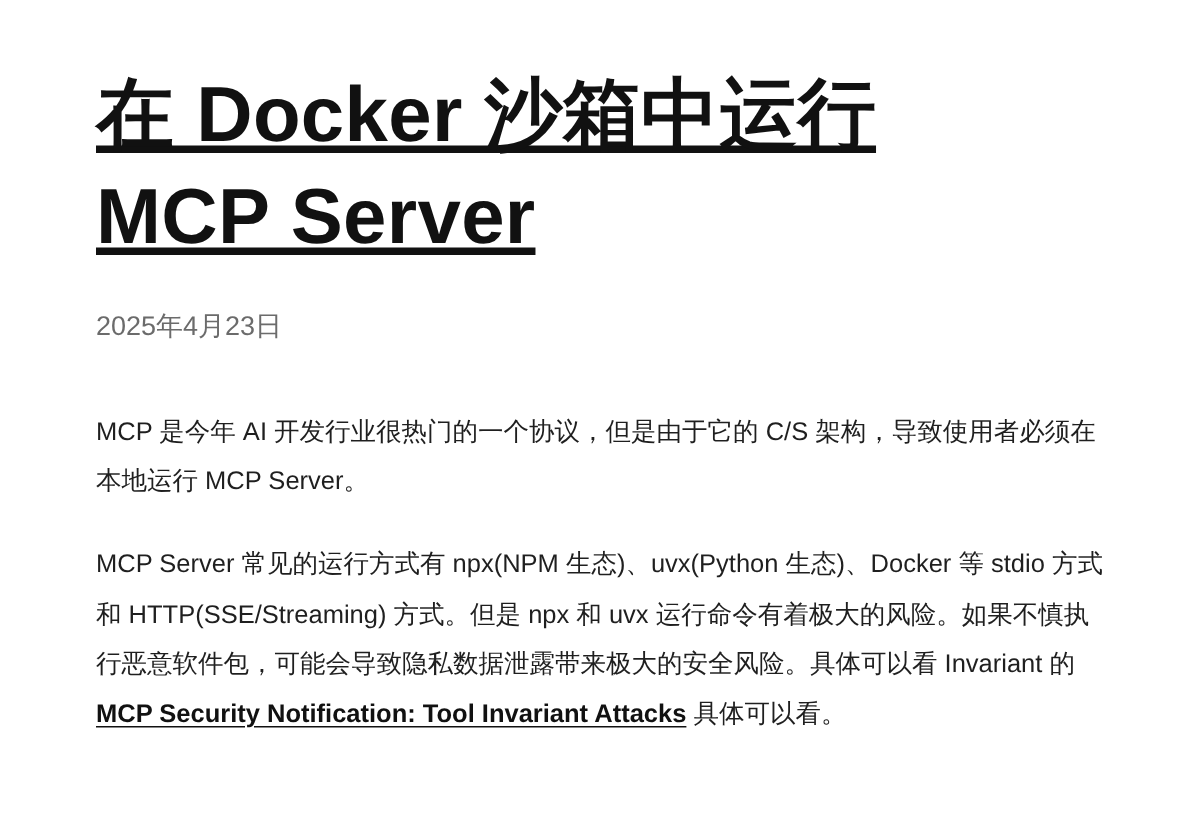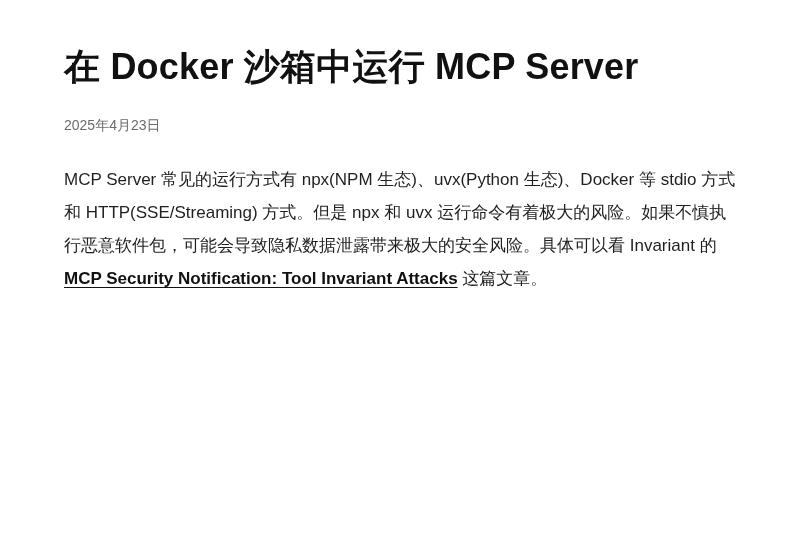--- a/index.html
+++ b/index.html
@@ -19,11 +19,12 @@
   h1.article-title {
     margin: 0;
     max-width: 580px;
-    font-size: 36px;
+    font-size: 52px;
     line-height: 1.3;
     font-weight: 700;
     color: #111111;
     letter-spacing: 0.2px;
+    text-decoration: underline;
   }
   .article-date {
     margin-top: 26px;

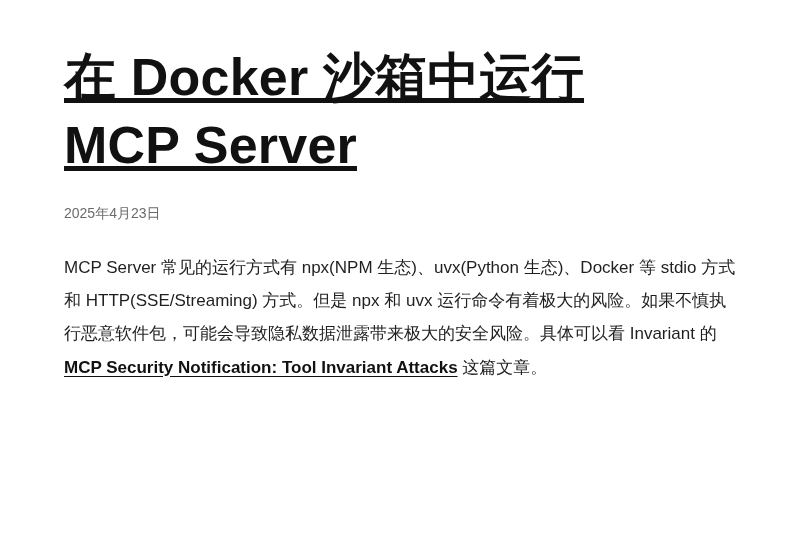--- a/index.html
+++ b/index.html
@@ -28,7 +28,7 @@
   }
   .article-date {
     margin-top: 26px;
-    font-size: 14px;
+    font-size: 18px;
     color: #6b6b6b;
     font-weight: 400;
   }

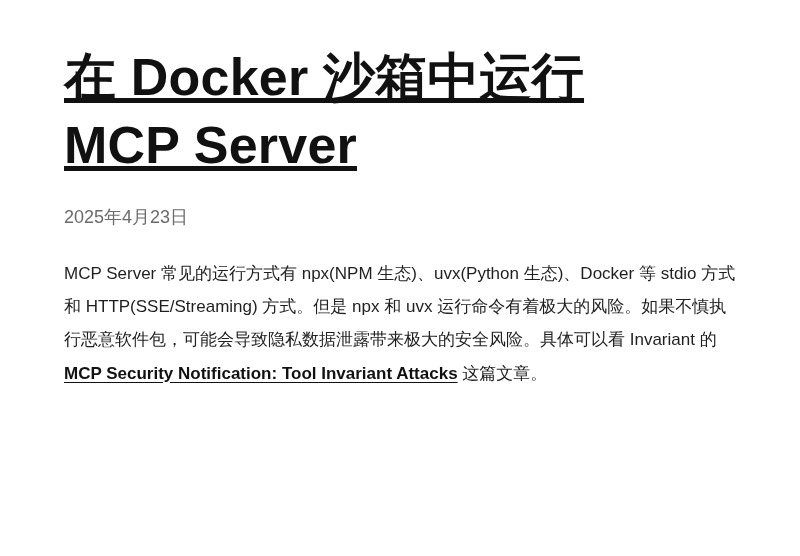--- a/index.html
+++ b/index.html
@@ -64,6 +64,7 @@
 
   <div class="article-body">
 
+    <p class="para first">MCP 是今年 AI 开发行业很热门的一个协议，但是由于它的 C/S 架构，导致使用者必须在本地运行 MCP Server。</p>
 
     <p class="para"><span>MCP Server 常见的运行方式有 npx(NPM 生态)、uvx(Python 生态)、Docker 等 stdio 方式和 HTTP(SSE/Streaming) 方式。但是 npx 和 uvx 运行命令有着极大的风险。如果不慎执行恶意软件包，可能会导致隐私数据泄露带来极大的安全风险。具体可以看 Invariant 的 </span><a class="inline-link">MCP Security Notification: Tool Invariant Attacks</a><span> 这篇文章。</span></p>
 

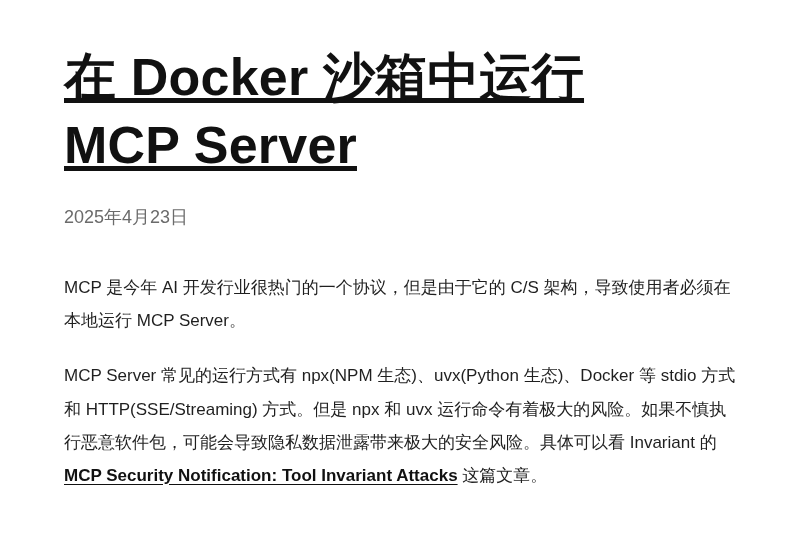--- a/index.html
+++ b/index.html
@@ -66,7 +66,7 @@
 
     <p class="para first">MCP 是今年 AI 开发行业很热门的一个协议，但是由于它的 C/S 架构，导致使用者必须在本地运行 MCP Server。</p>
 
-    <p class="para"><span>MCP Server 常见的运行方式有 npx(NPM 生态)、uvx(Python 生态)、Docker 等 stdio 方式和 HTTP(SSE/Streaming) 方式。但是 npx 和 uvx 运行命令有着极大的风险。如果不慎执行恶意软件包，可能会导致隐私数据泄露带来极大的安全风险。具体可以看 Invariant 的 </span><a class="inline-link">MCP Security Notification: Tool Invariant Attacks</a><span> 这篇文章。</span></p>
+    <p class="para"><span>MCP Server 常见的运行方式有 npx(NPM 生态)、uvx(Python 生态)、Docker 等 stdio 方式和 HTTP(SSE/Streaming) 方式。但是 npx 和 uvx 运行命令有着极大的风险。如果不慎执行恶意软件包，可能会导致隐私数据泄露带来极大的安全风险。具体可以看 Invariant 的 </span><a class="inline-link">MCP Security Notification: Tool Invariant Attacks</a><span> 具体可以看。</span></p>
 
 
   </div>

